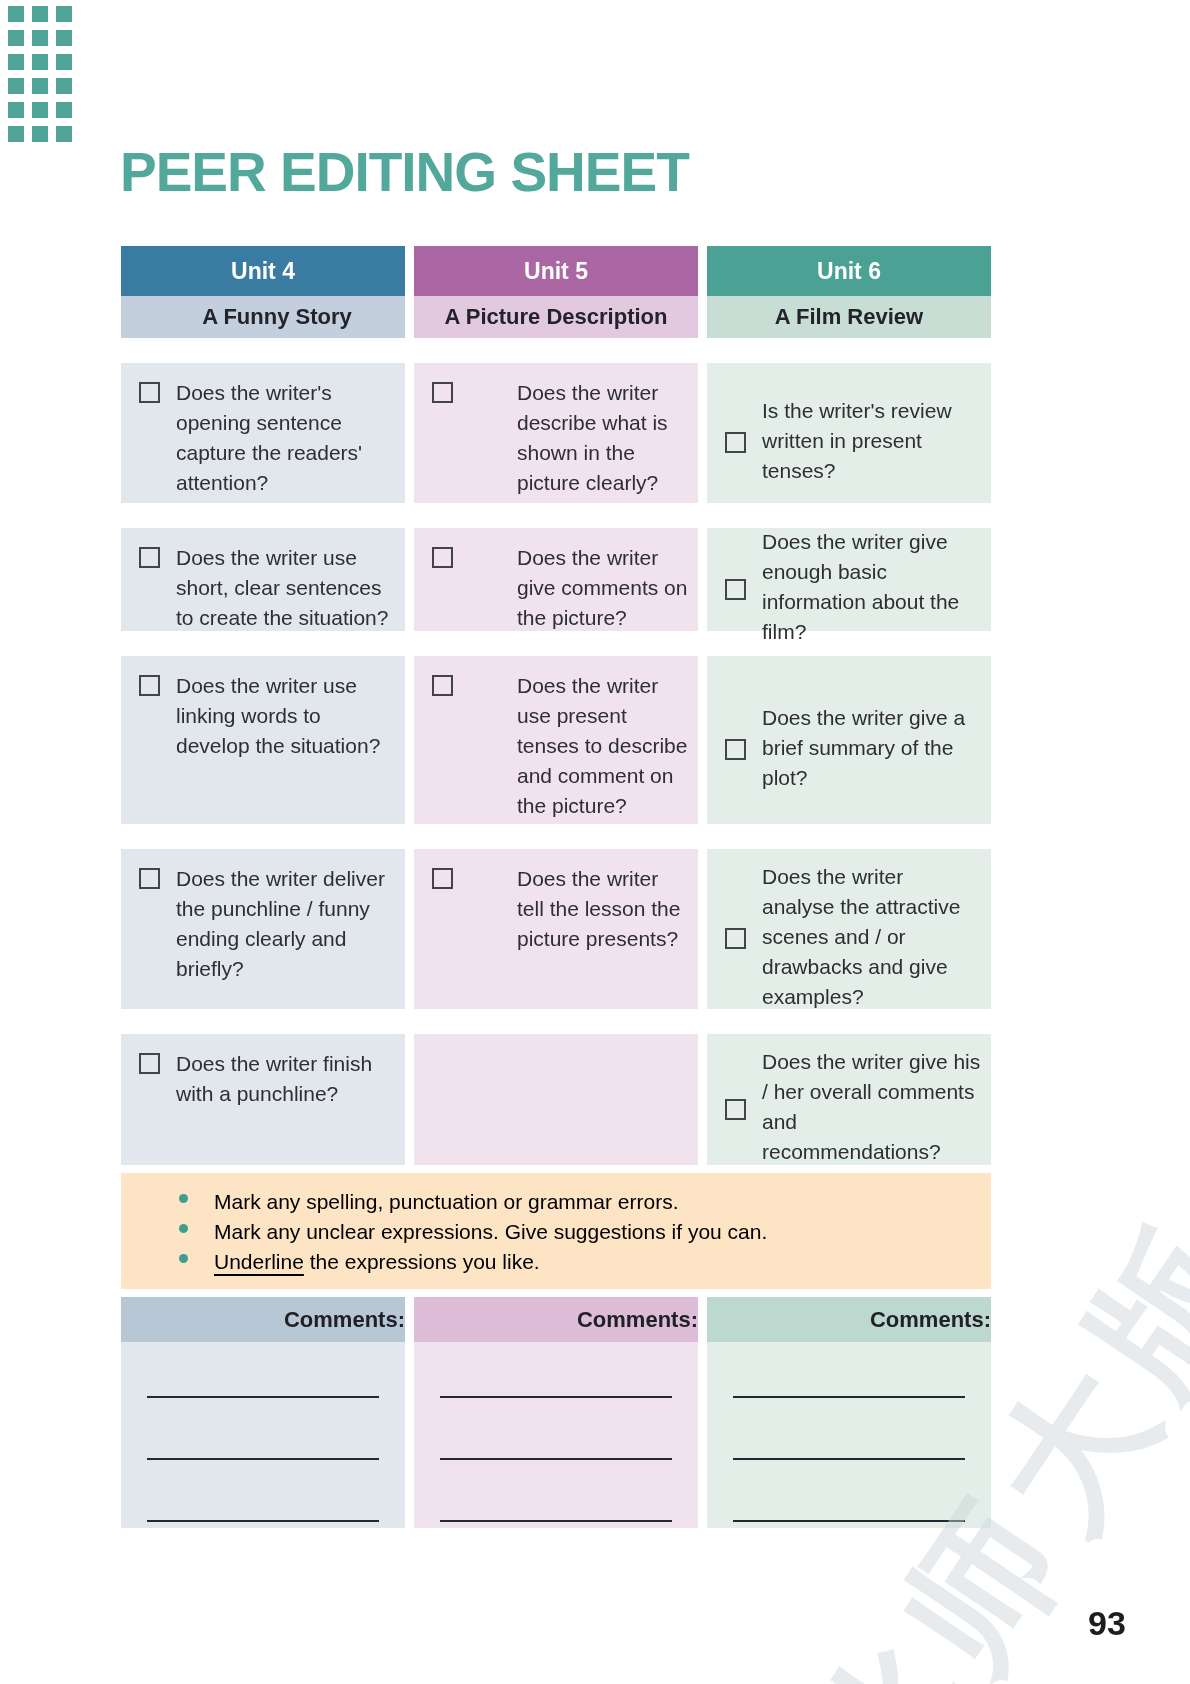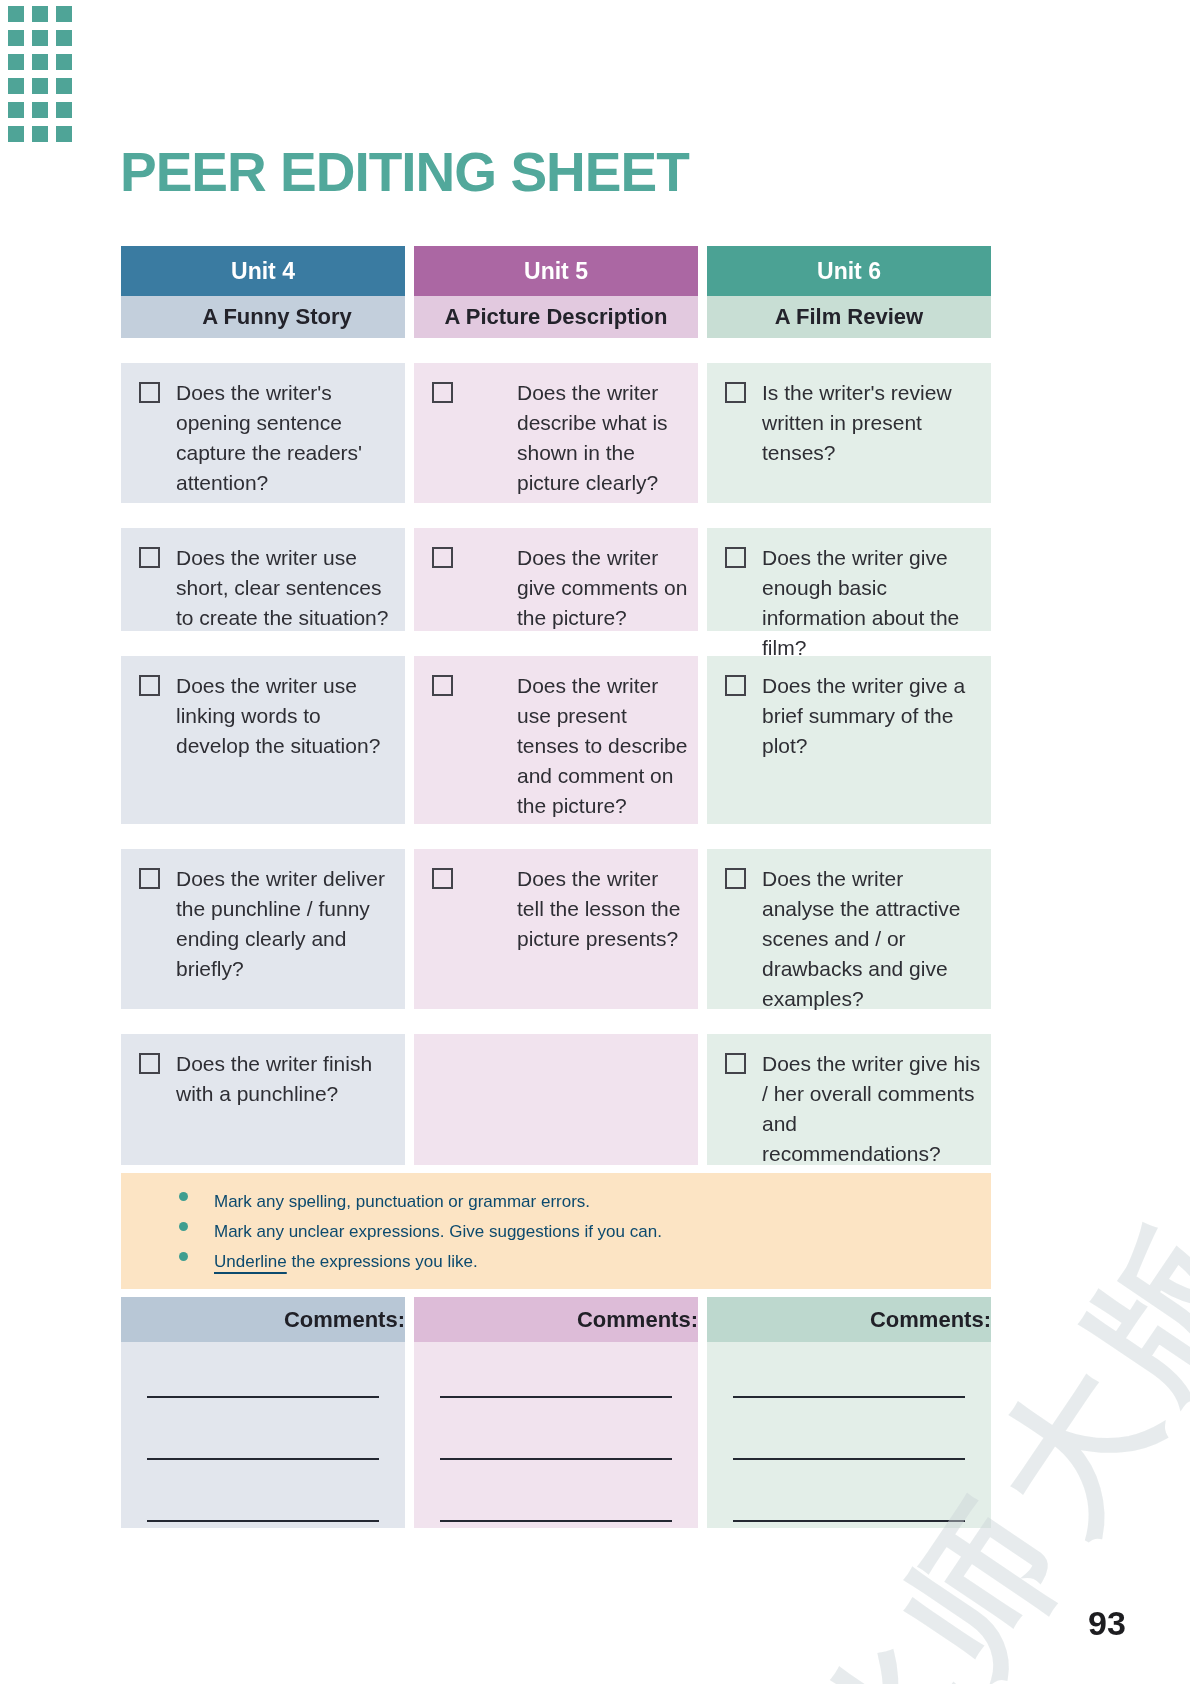--- a/index.html
+++ b/index.html
@@ -72,7 +72,7 @@
   }
   .bg-1 { background: #e2e6ed; }
   .bg-2 { background: #f1e3ee; gap: 48px; }
-  .bg-3 { background: #e3eee8; }
+  .bg-3 { background: #e3eee8; align-items: center; }
 
   .checkbox {
     flex: none;

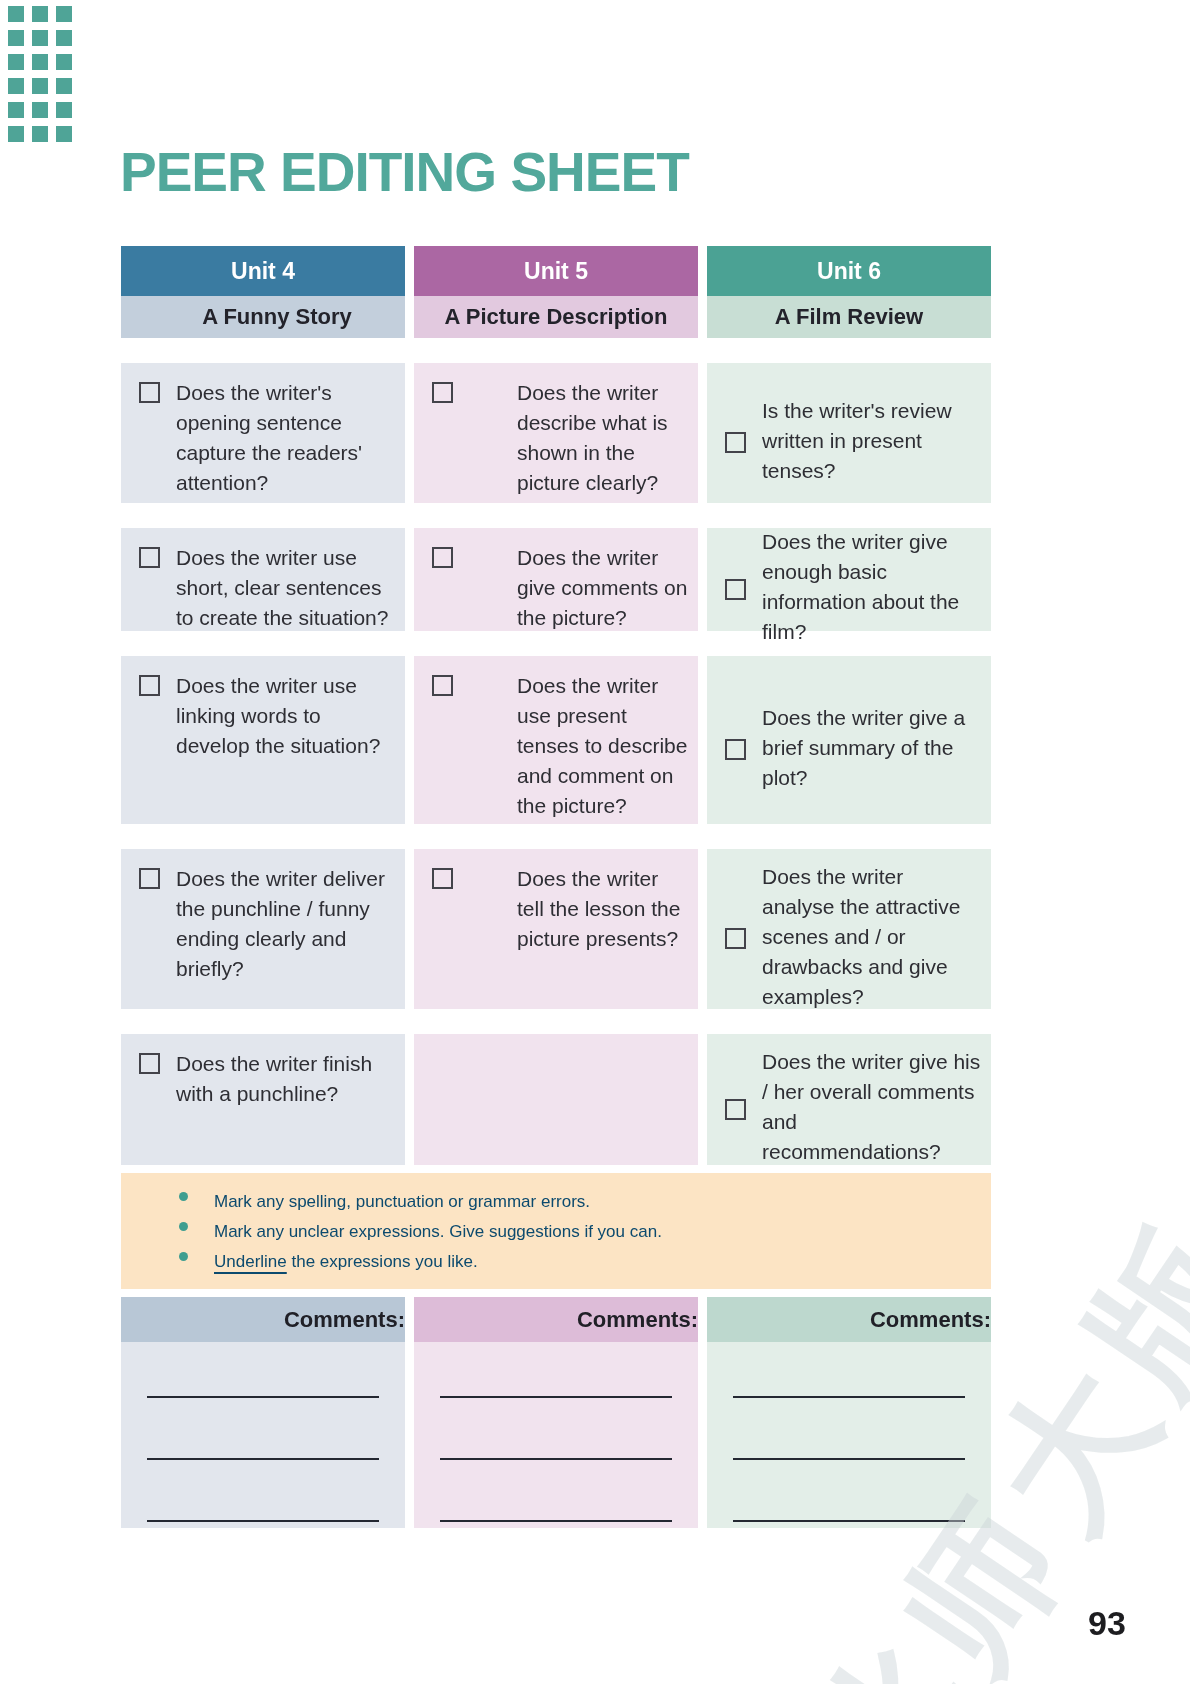--- a/index.html
+++ b/index.html
@@ -93,7 +93,7 @@
     background: #fce4c4;
     padding: 14px 30px 0 58px;
   }
-  .note { font-size: 17px; line-height: 30px; color: #0c4a6e; }
+  .note { font-size: 21px; line-height: 30px; color: #000000; }
   .note .dot {
     display: inline-block;
     width: 9px; height: 9px;

